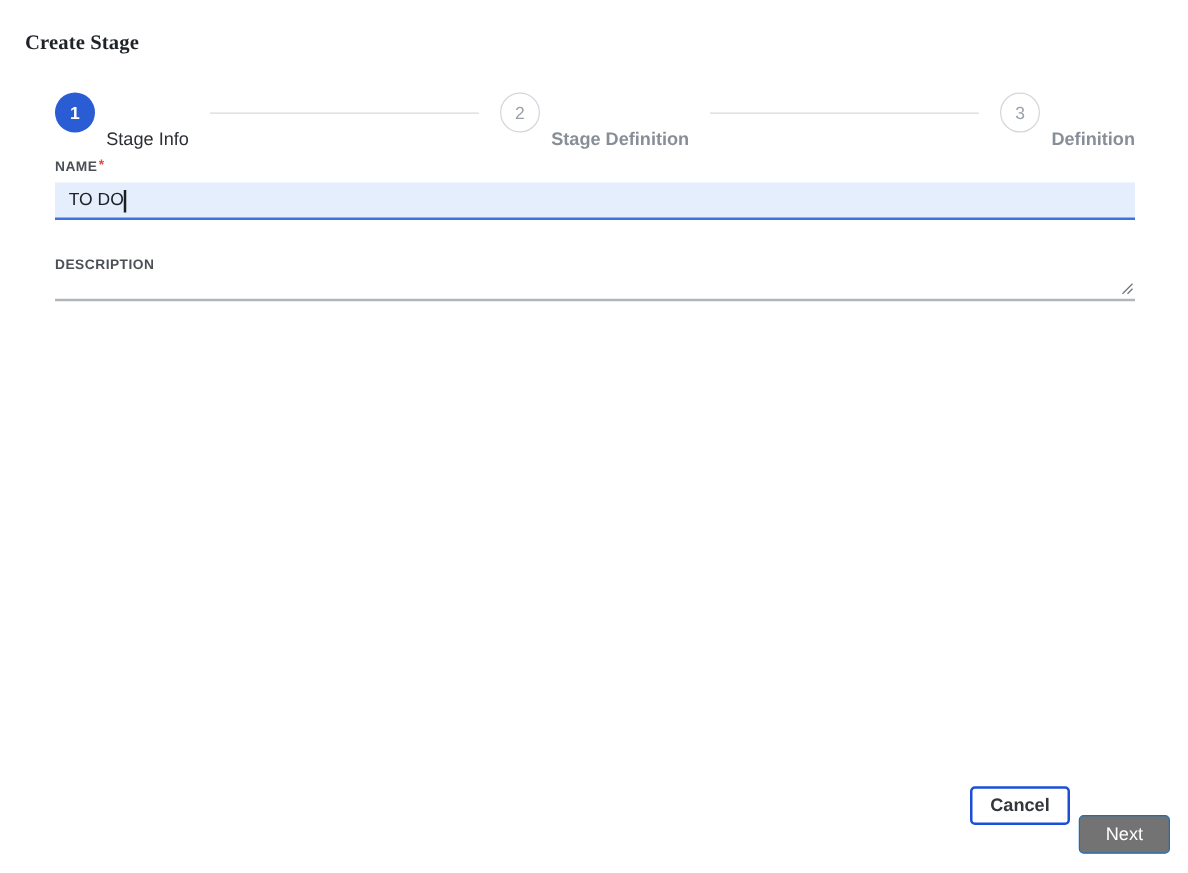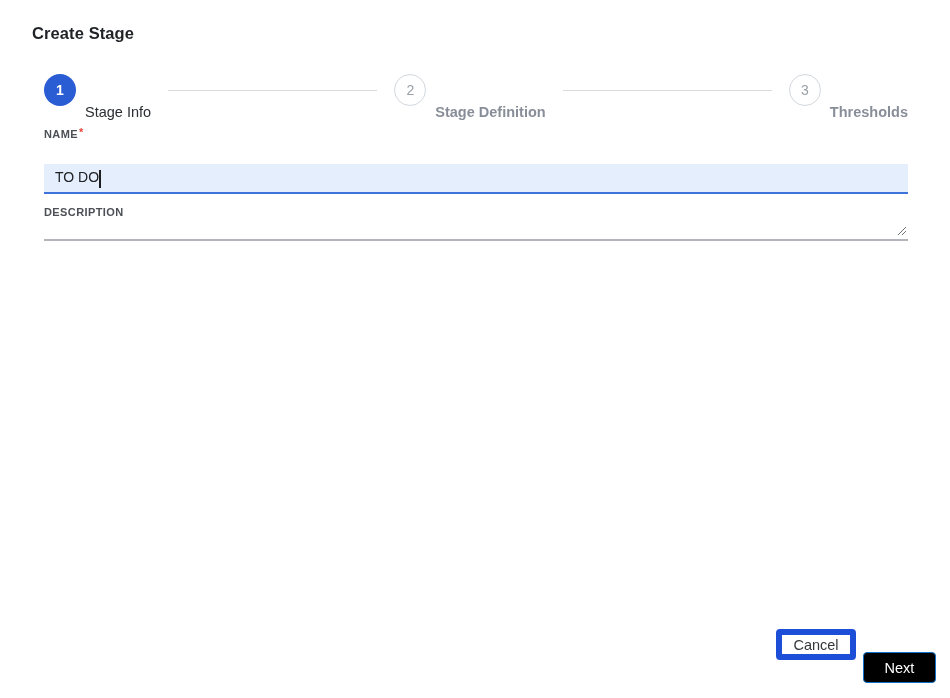--- a/index.html
+++ b/index.html
@@ -9,8 +9,8 @@
     font-family:"Liberation Sans", sans-serif; overflow:hidden;
   }
   .page-title {
-    position:absolute; left:32px; top:24px;
-    font-size:16.5px; font-weight:700; color:#1f2227; letter-spacing:0.1px;
+    position:absolute; left:20px; top:24px;
+    font-size:16.5px; font-weight:700; color:#1f2227; letter-spacing:0.1px;font-family:Liberation Serif, serif;
   }
   
   .stepper {

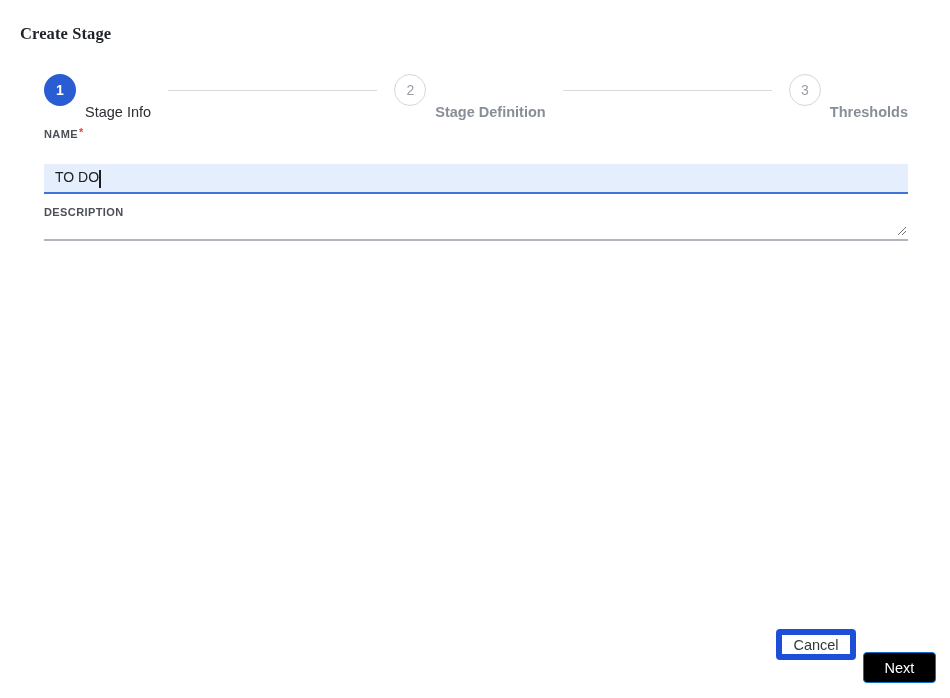--- a/index.html
+++ b/index.html
@@ -86,7 +86,7 @@
     <div class="connector"></div>
     <div class="step inactive">
       <div class="step-circle">3</div>
-      <div class="step-label">Thresholds</div>
+      <div class="step-label">Definition</div>
     </div>
   </div>
 

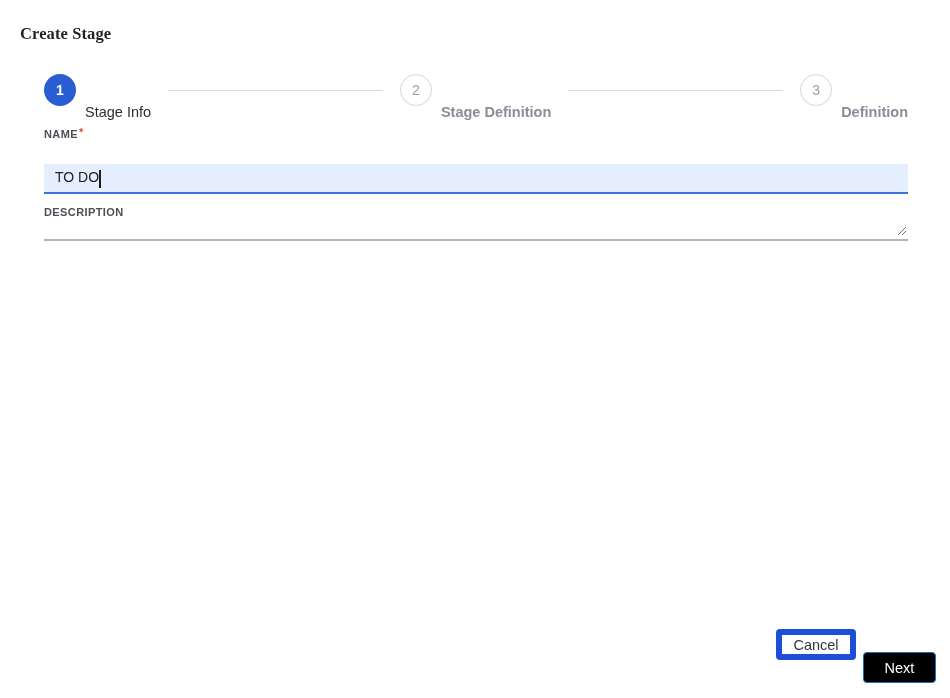--- a/index.html
+++ b/index.html
@@ -37,7 +37,7 @@
   .field-label .req { color:#e8453c; font-size:11px; position:relative; top:-2px; margin-left:1px; }
   .label-name { top:128px; }
   .label-desc { top:206px; }
-  .name-input-wrap { position:absolute; left:44px; right:42px; top:164px; height:24px; }
+  .name-input-wrap { position:absolute; left:44px; right:42px; top:146px; height:24px; }
   .name-input {
     width:100%; height:30px; display:block;
     background:#e4eefc; border:none; border-bottom:2px solid #3e73dc; border-radius:0;

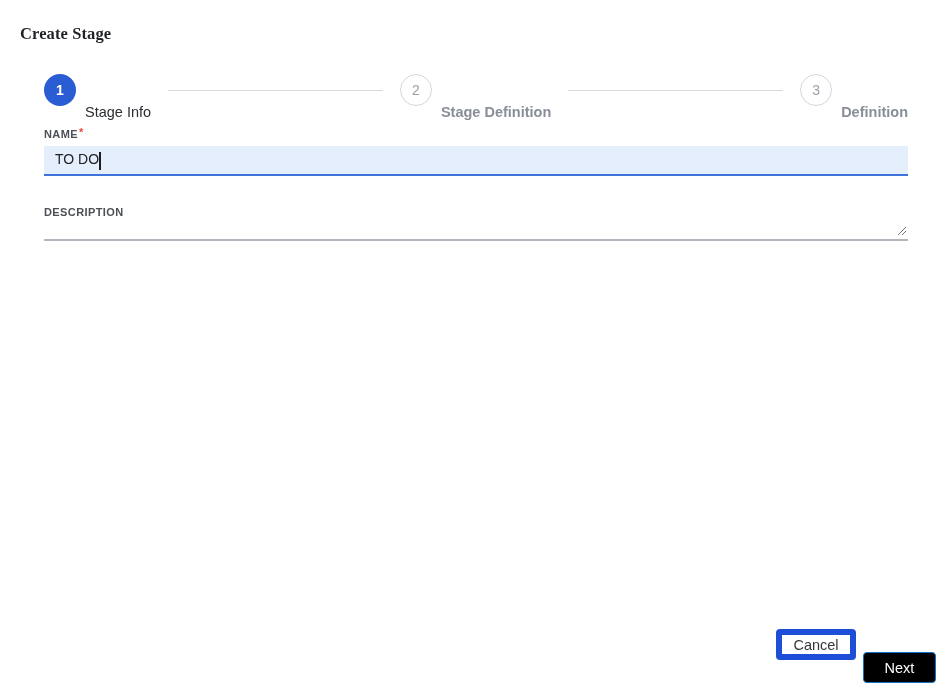--- a/index.html
+++ b/index.html
@@ -63,7 +63,7 @@
     display:inline-flex; align-items:center; justify-content:center;
     font-family:"Liberation Sans", sans-serif;
   }
-  .btn-cancel { width:80px; background:#ffffff; border:6px solid #1d4ed8; color:#33373c; font-weight:400; }
+  .btn-cancel { width:80px; background:#ffffff; border:2px solid #1d4ed8; color:#33373c; font-weight:700; }
   .btn-next { width:73px; background:#000000; border:1px solid #0e72c8; color:#ffffff; font-weight:500;margin-top:46px; }
 </style>
 </head>

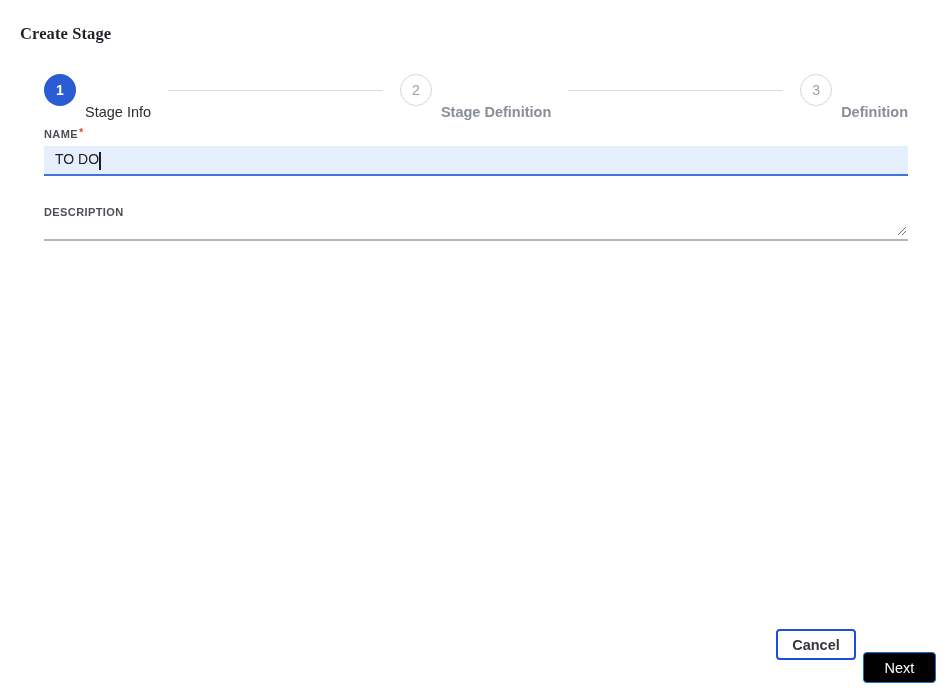--- a/index.html
+++ b/index.html
@@ -64,7 +64,7 @@
     font-family:"Liberation Sans", sans-serif;
   }
   .btn-cancel { width:80px; background:#ffffff; border:2px solid #1d4ed8; color:#33373c; font-weight:700; }
-  .btn-next { width:73px; background:#000000; border:1px solid #0e72c8; color:#ffffff; font-weight:500;margin-top:46px; }
+  .btn-next { width:73px; background:#737373; border:1px solid #0e72c8; color:#ffffff; font-weight:500;margin-top:46px; }
 </style>
 </head>
 <body>

